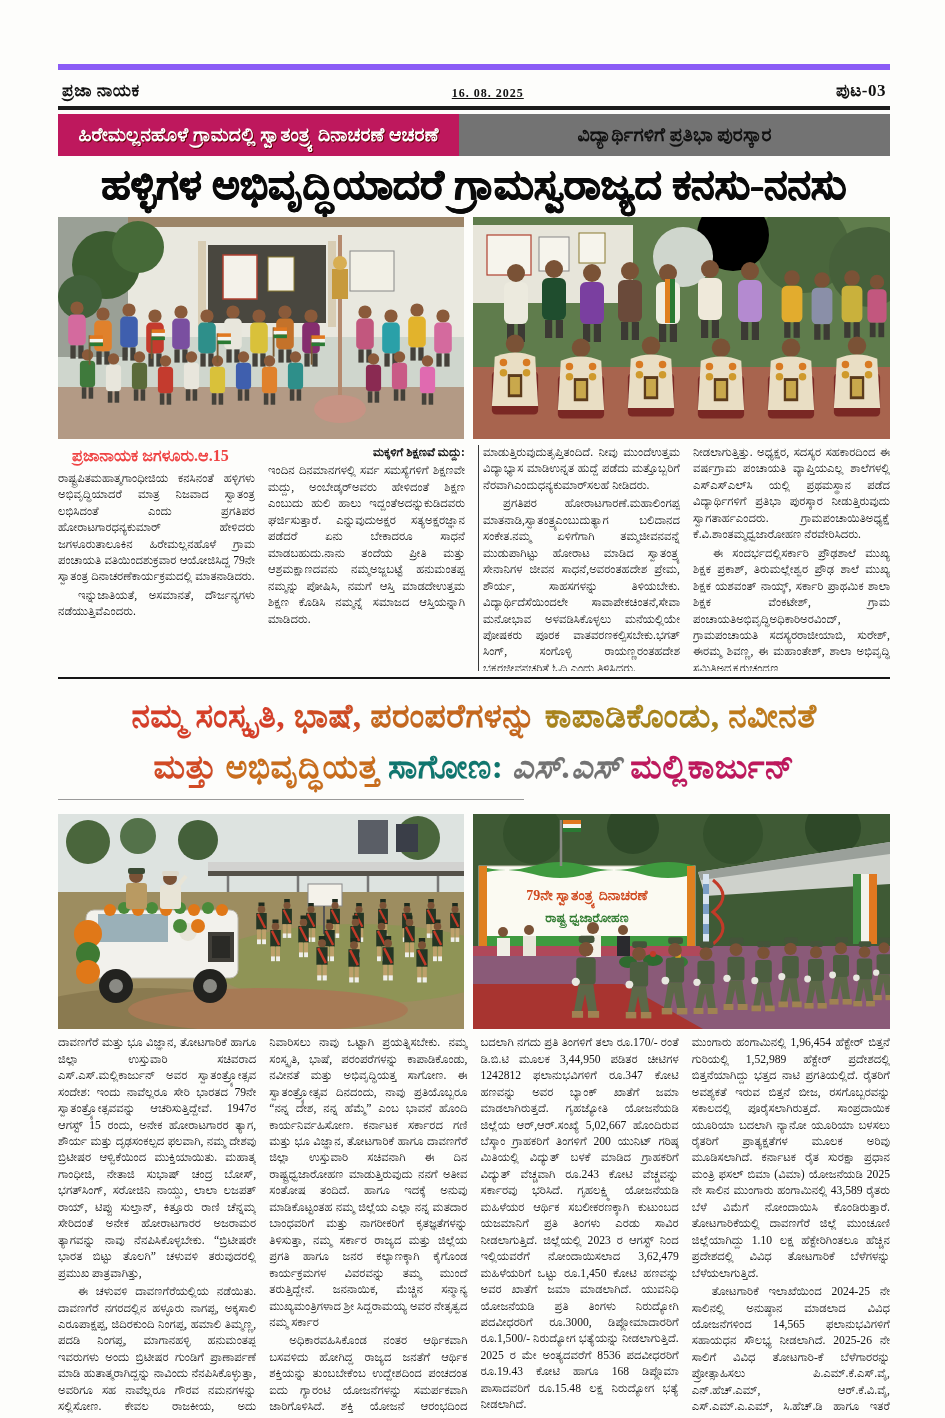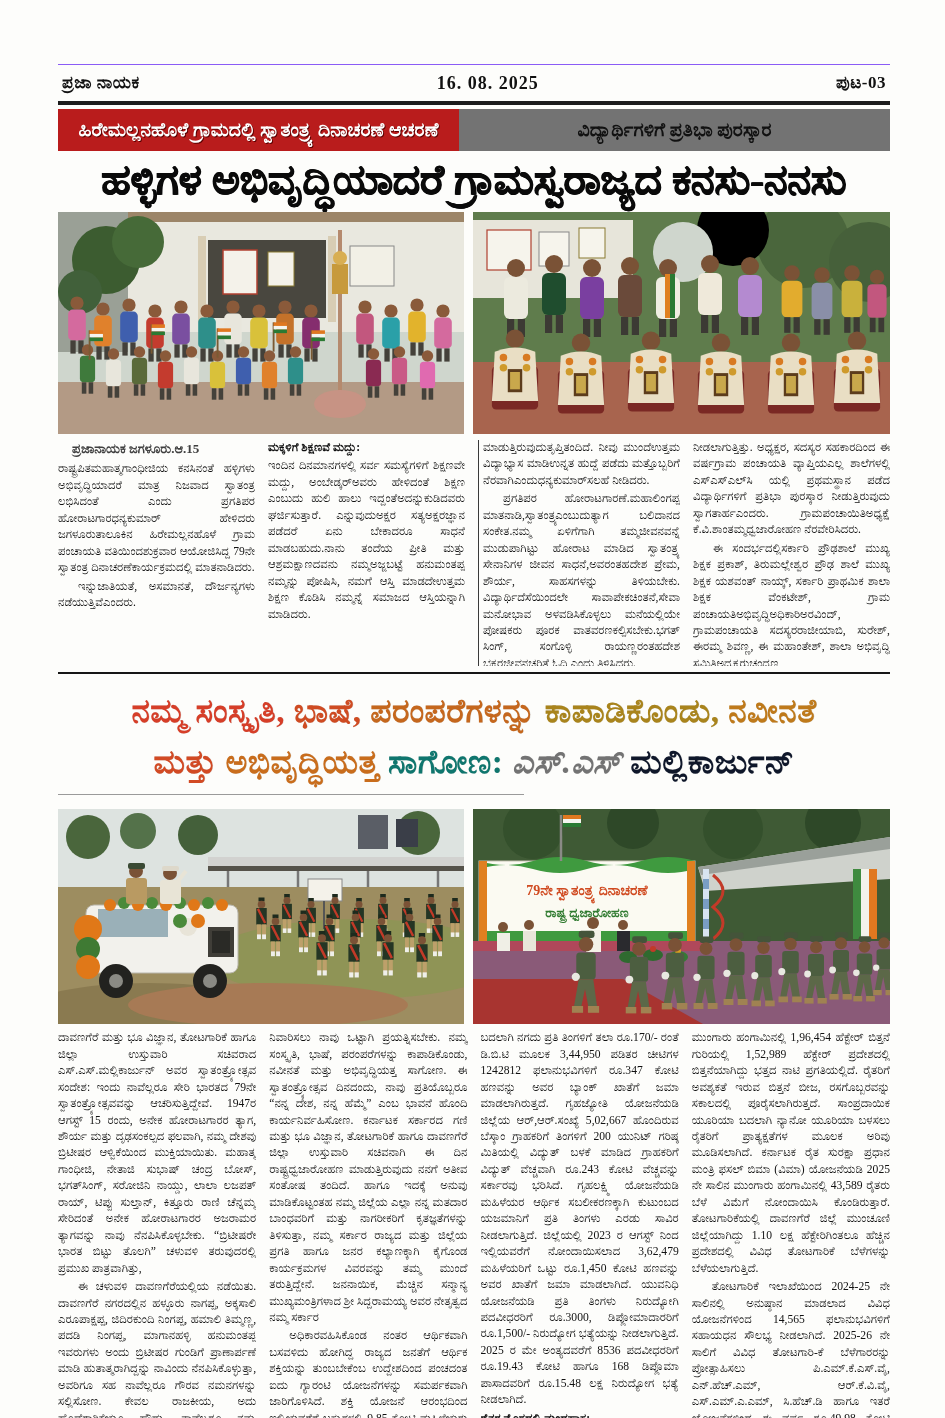--- a/index.html
+++ b/index.html
@@ -11,8 +11,8 @@
 
   
   .masthead{
-    display:flex;align-items:center;justify-content:space-between;
-    border-top:1px solid #8b5cf6;border-bottom:4px solid #1c1c1c;
+    display:flex;align-items:flex-end;justify-content:space-between;
+    border-top:6px solid #8b5cf6;border-bottom:4px solid #1c1c1c;
     padding:5px 4px;height:26px;
   }
   .masthead .mh{font-weight:bold;font-size:17px;letter-spacing:.5px;}

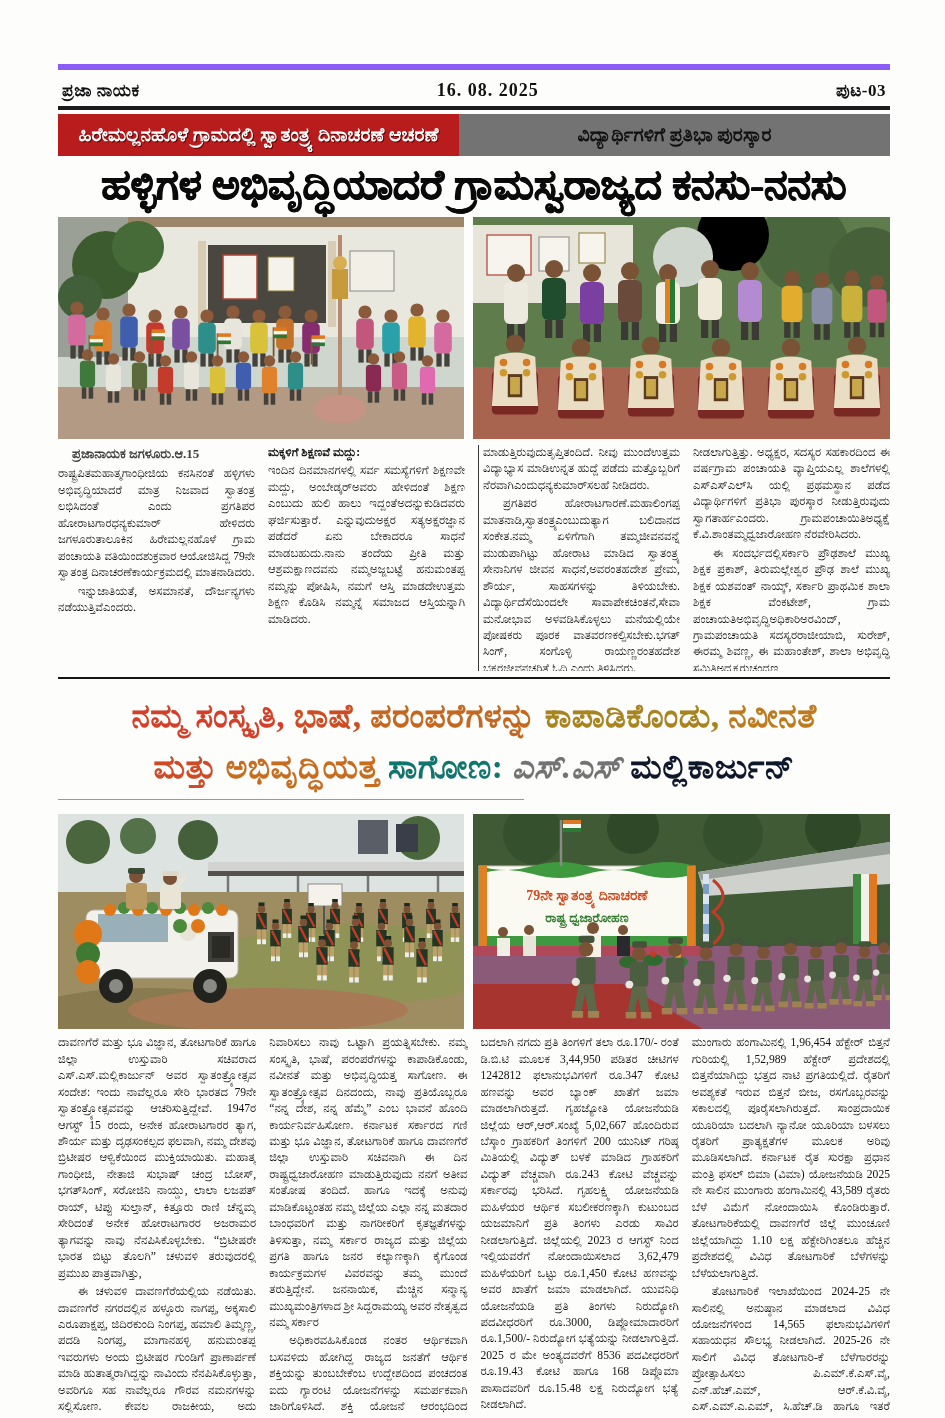--- a/index.html
+++ b/index.html
@@ -16,7 +16,7 @@
     padding:5px 4px;height:26px;
   }
   .masthead .mh{font-weight:bold;font-size:17px;letter-spacing:.5px;}
-  .masthead .date{font-size:18px;font-weight:bold;letter-spacing:1px;}
+  .masthead .date{font-size:12px;font-weight:bold;letter-spacing:1px;text-decoration:underline;}
 
   
   .kickers{display:flex;margin-top:4px;height:42px;}

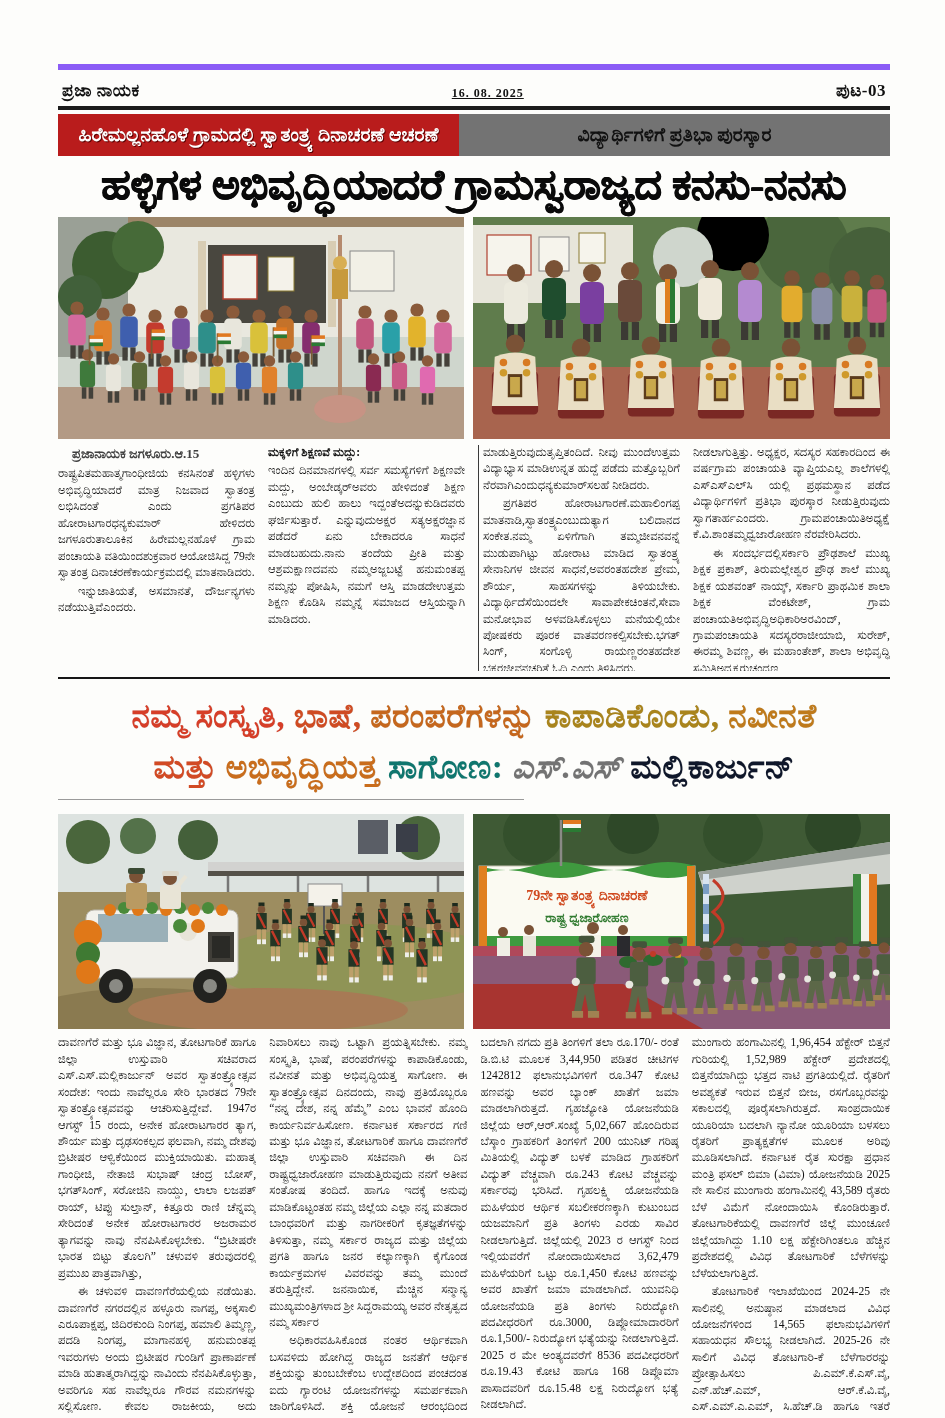--- a/index.html
+++ b/index.html
@@ -21,7 +21,7 @@
   
   .kickers{display:flex;margin-top:4px;height:42px;}
   .kicker-red{
-    width:48.2%;background:#b91c1c;color:#fff;display:flex;align-items:center;justify-content:center;
+    width:48.2%;background:#be185d;color:#fff;display:flex;align-items:center;justify-content:center;
     font-weight:bold;font-size:19px;text-shadow:1px 1px 0 #5a0000;
   }
   .kicker-yellow{

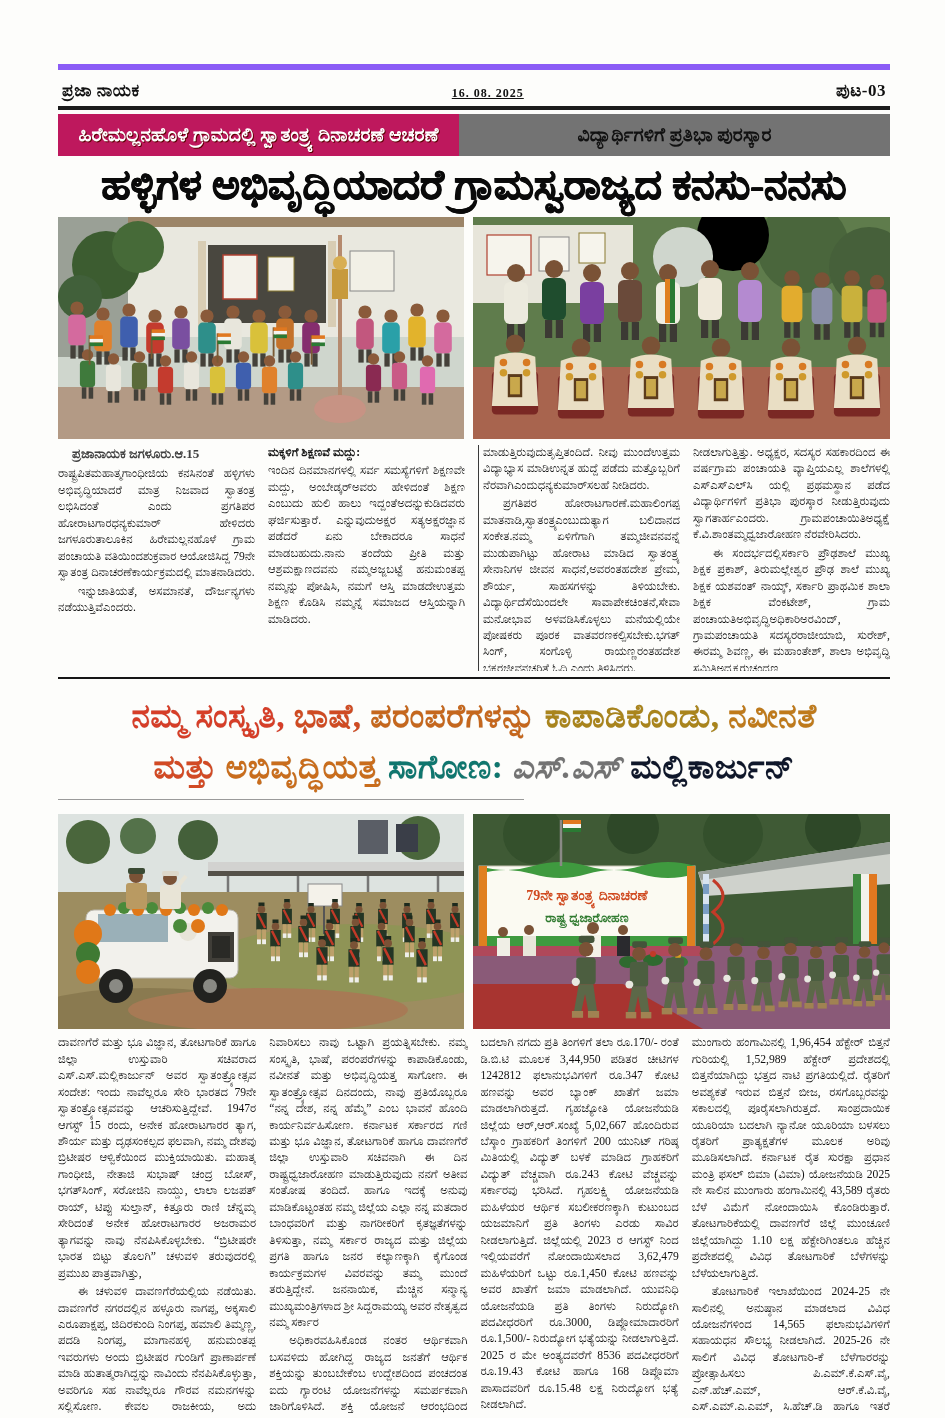--- a/index.html
+++ b/index.html
@@ -53,7 +53,7 @@
   .col p{margin:0 0 2px 0;}
   .b-p{text-indent:20px;}
   .b-cont{text-indent:0;}
-  .b-caption{color:#404040;font-weight:bold;font-size:13px;text-indent:0;margin-bottom:3px !important;padding-left:14px;}
+  .b-caption{color:#ef4444;font-weight:bold;font-size:16px;text-indent:0;margin-bottom:3px !important;padding-left:14px;}
   .b-sub{text-align:left;font-weight:bold;text-indent:0;font-family:Liberation Serif, serif;}
   .divider-mid{border-left:1.5px solid #3a3a3a;padding-left:4px;}
 

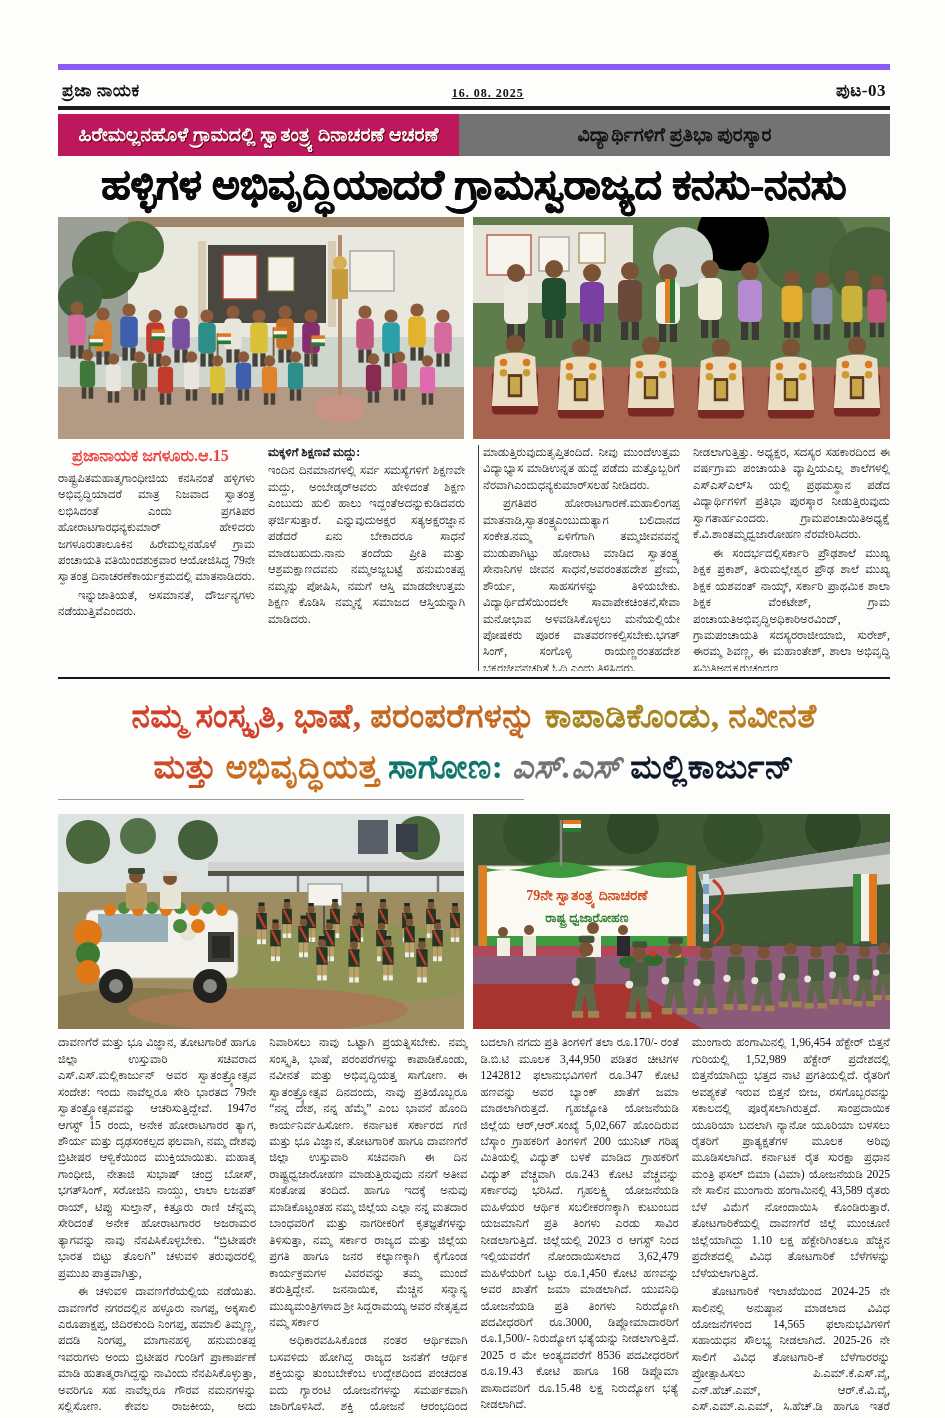--- a/index.html
+++ b/index.html
@@ -54,7 +54,7 @@
   .b-p{text-indent:20px;}
   .b-cont{text-indent:0;}
   .b-caption{color:#ef4444;font-weight:bold;font-size:16px;text-indent:0;margin-bottom:3px !important;padding-left:14px;}
-  .b-sub{text-align:left;font-weight:bold;text-indent:0;font-family:Liberation Serif, serif;}
+  .b-sub{text-align:right;font-weight:bold;text-indent:0;font-family:Liberation Serif, serif;}
   .divider-mid{border-left:1.5px solid #3a3a3a;padding-left:4px;}
 
   .rule-black{border-top:2.5px solid #161616;margin-top:6px;}

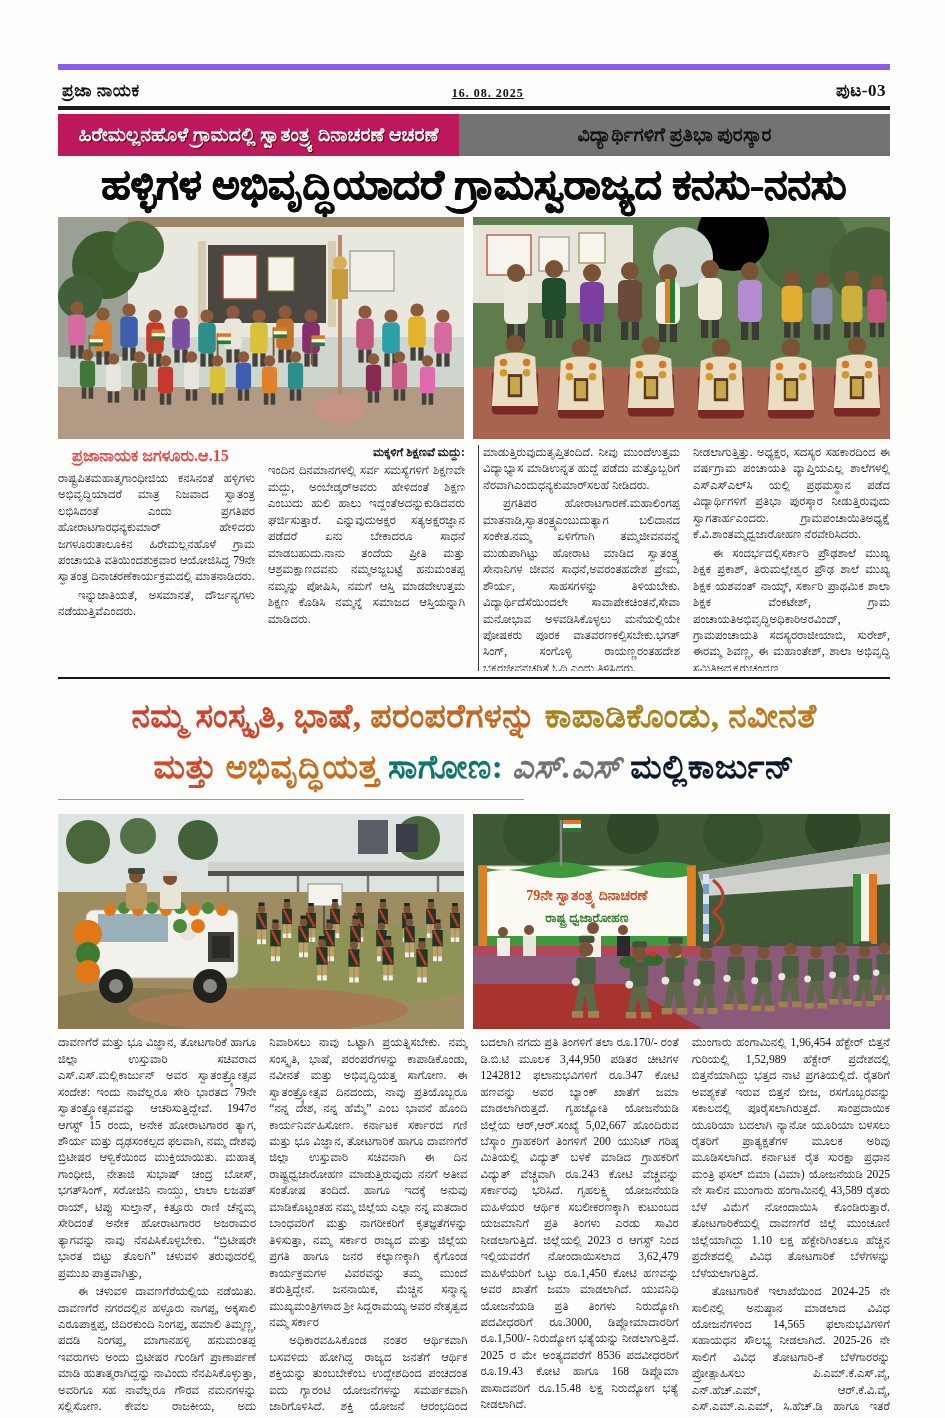--- a/index.html
+++ b/index.html
@@ -231,7 +231,7 @@
 
     <div class="mid-headline">
       <div class="mid-line"><span style="color: rgb(214, 62, 40);">ನಮ್ಮ</span> <span style="color: rgb(214, 62, 40);">ಸಂಸ್ಕೃತಿ,</span> <span style="color: rgb(207, 75, 34);">ಭಾಷೆ,</span> <span style="color: rgb(197, 103, 29);">ಪರಂಪರೆಗಳನ್ನು</span> <span style="color: rgb(169, 132, 28);">ಕಾಪಾಡಿಕೊಂಡು,</span> <span style="color: rgb(191, 122, 27);">ನವೀನತೆ</span></div>
-      <div class="mid-line"><span style="color: rgb(210, 74, 36);">ಮತ್ತು</span> <span style="color: rgb(201, 109, 28);">ಅಭಿವೃದ್ಧಿಯತ್ತ</span> <span style="color: #0f766e;">ಸಾಗೋಣ:</span> <span style="color: #737373; font-style: italic;">ಎಸ್.ಎಸ್</span> <span style="color: #0f172a;">ಮಲ್ಲಿಕಾರ್ಜುನ್</span></div>
+      <div class="mid-line"><span style="color: rgb(210, 74, 36);">ಮತ್ತು</span> <span style="color: rgb(201, 109, 28);">ಅಭಿವೃದ್ಧಿಯತ್ತ</span> <span style="color: #0f766e;">ಸಾಗೋಣ:</span> <span style="color: #737373; font-style: italic;">ಎಸ್.ಎಸ್</span> <span style="color: #be185d;">ಮಲ್ಲಿಕಾರ್ಜುನ್</span></div>
       <div class="rule-thin"></div>
     </div>
 

